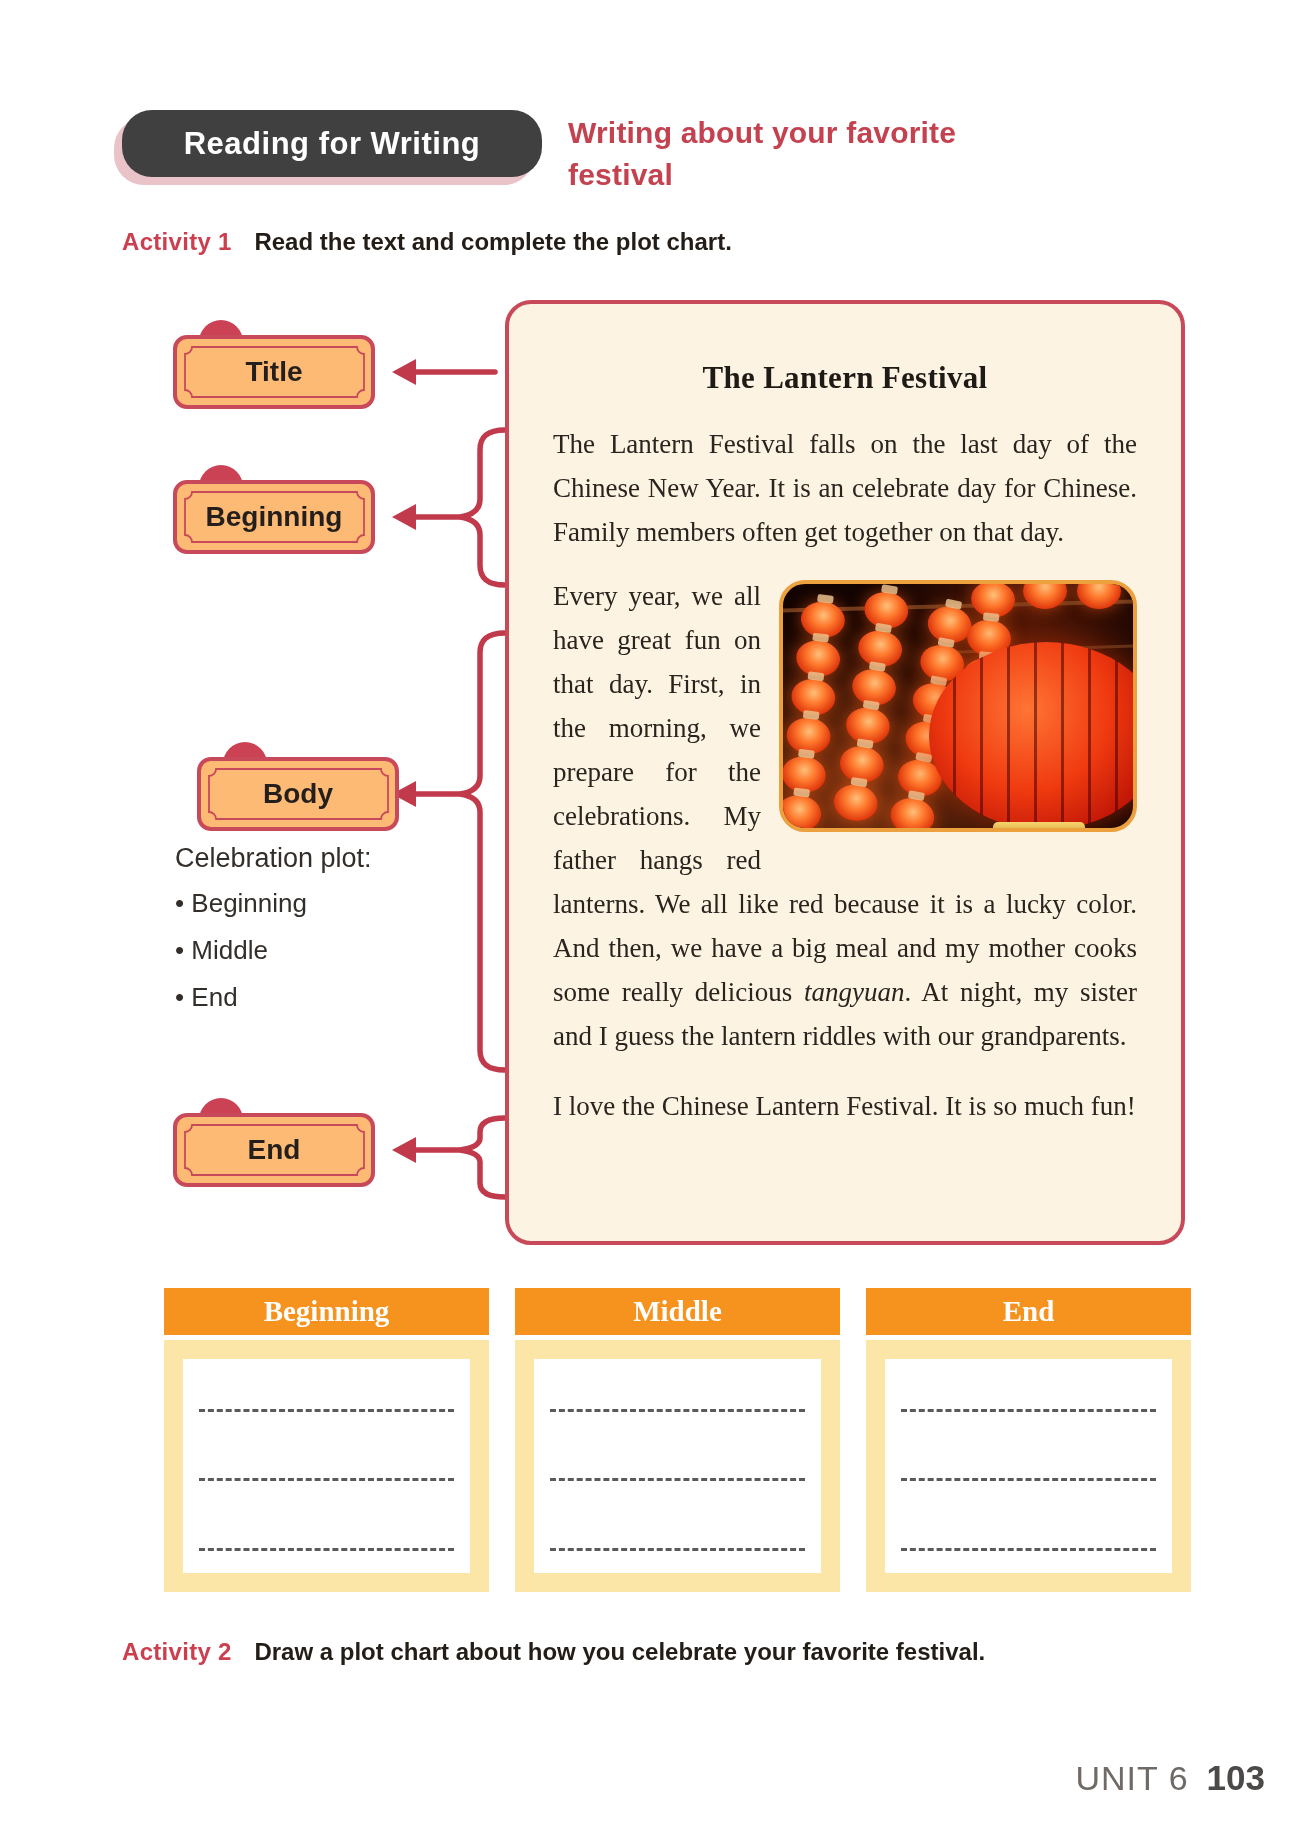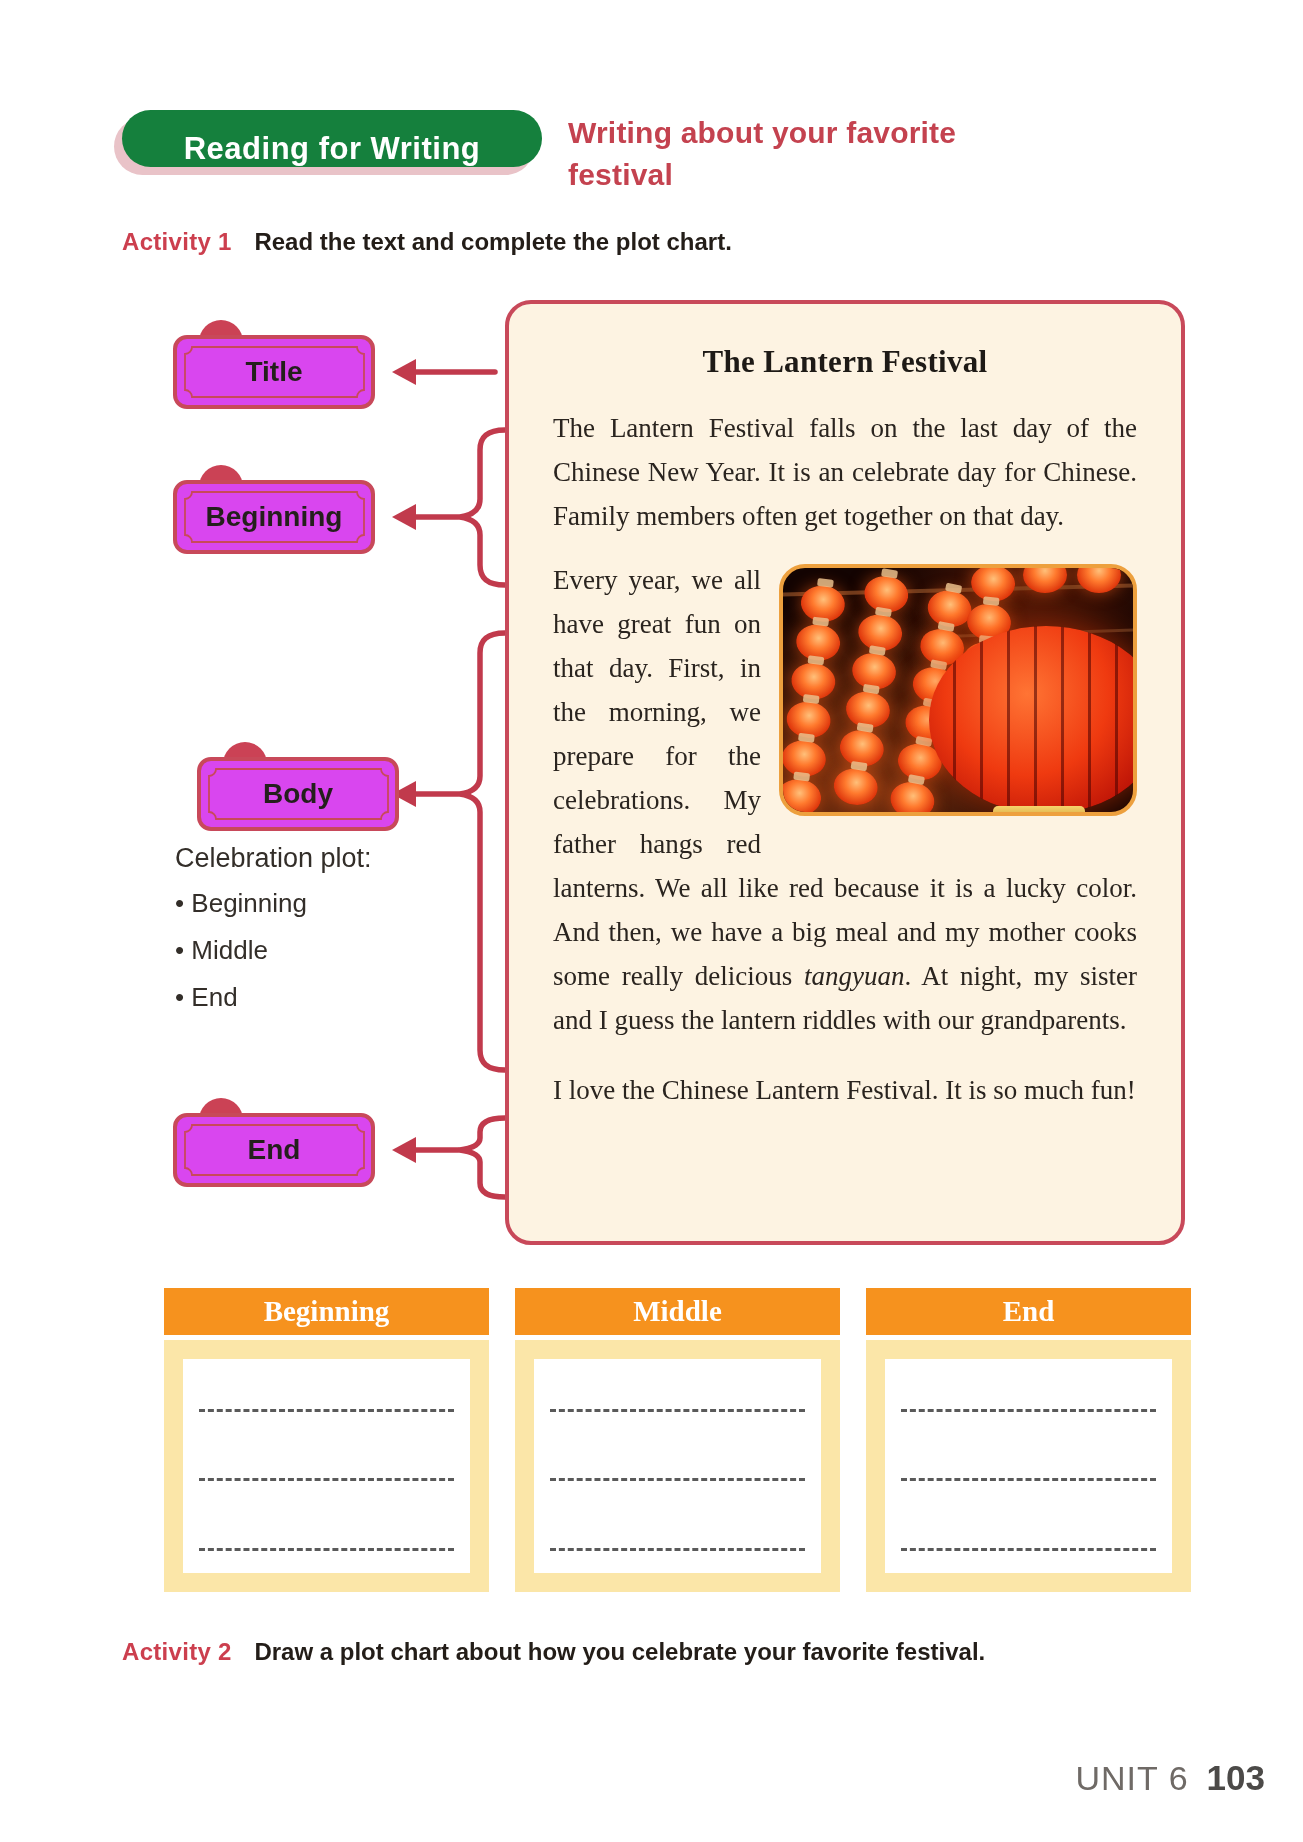--- a/index.html
+++ b/index.html
@@ -12,10 +12,10 @@
   }
   
   .badge{
-    position:absolute;left:122px;top:110px;width:420px;height:57px;
-    background:#15803d;border-radius:30px;
+    position:absolute;left:122px;top:110px;width:420px;height:67px;
+    background:#404040;border-radius:30px;
     box-shadow:-8px 8px 0 #e9c3c8;
-    display:flex;align-items:flex-end;justify-content:center;
+    display:flex;align-items:center;justify-content:center;
   }
   .badge span{color:#ffffff;font-size:31px;font-weight:800;letter-spacing:.5px;}
   .subtitle{

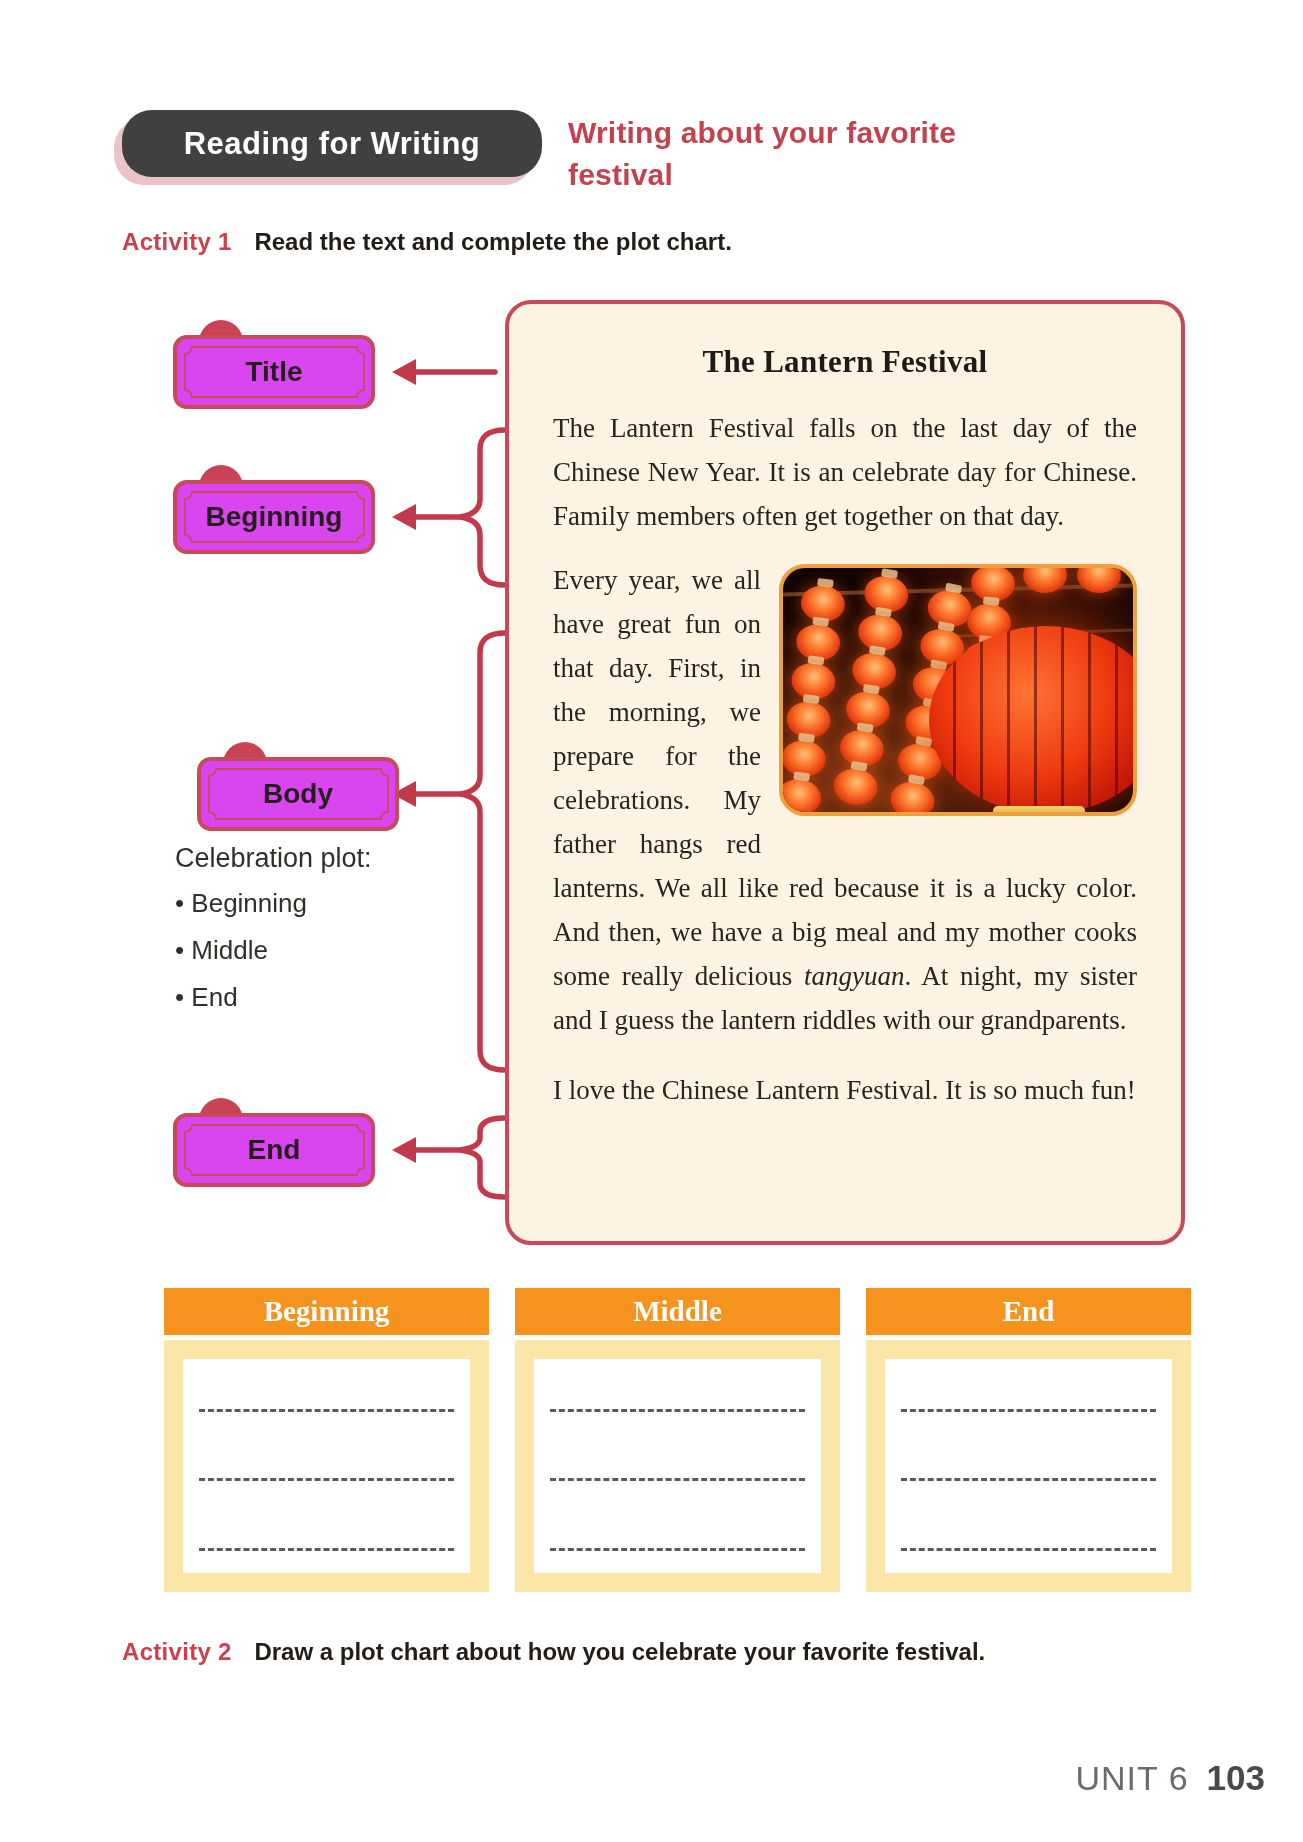--- a/index.html
+++ b/index.html
@@ -35,7 +35,7 @@
   }
   .flowbox .fbox{
     position:absolute;inset:0;z-index:1;
-    background:#d946ef;border:4px solid #c8495a;border-radius:14px;
+    background:#fdba74;border:4px solid #c8495a;border-radius:14px;
     box-sizing:border-box;
     display:flex;align-items:center;justify-content:center;
   }

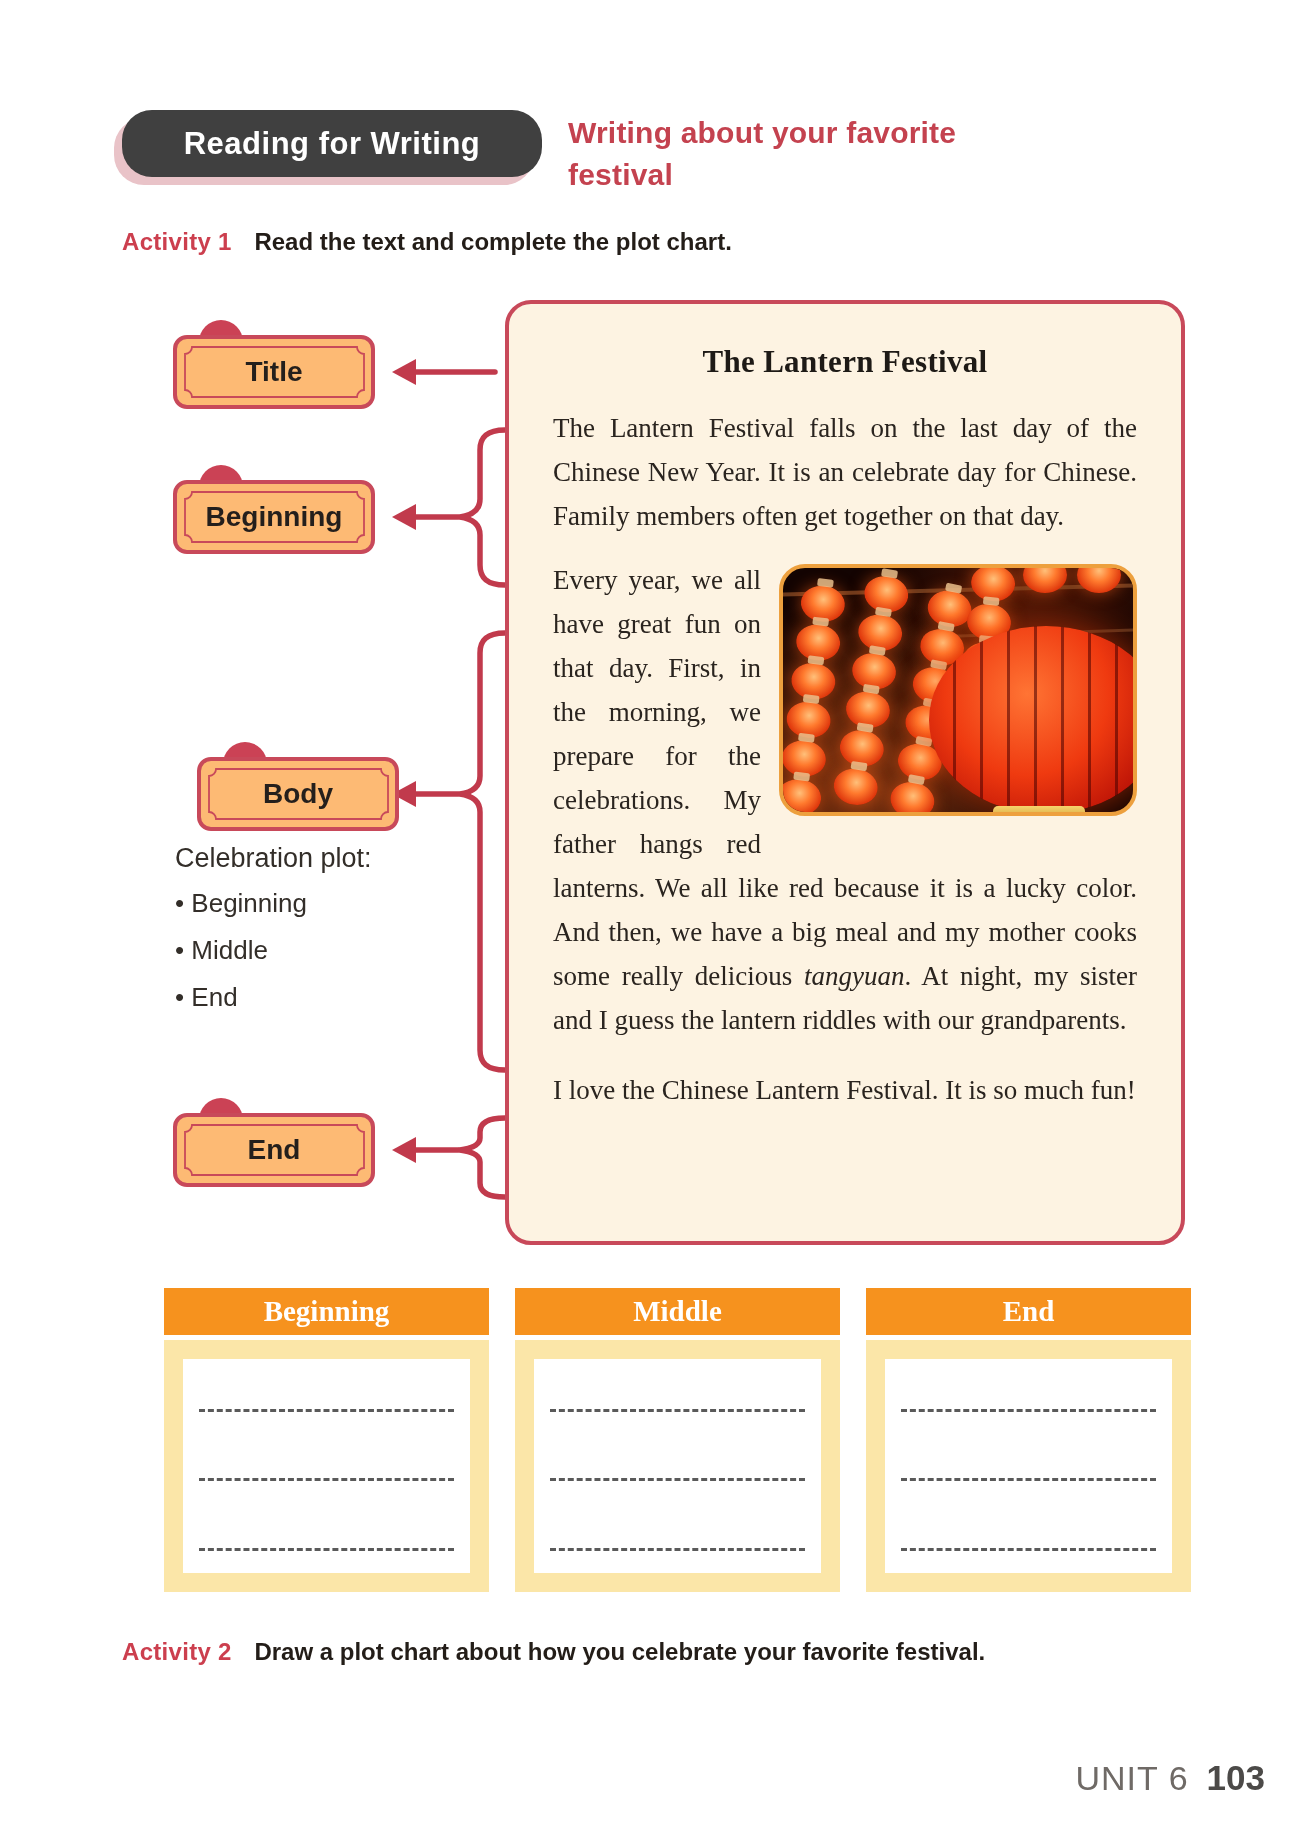--- a/index.html
+++ b/index.html
@@ -59,7 +59,7 @@
     position:absolute;left:505px;top:300px;width:680px;height:945px;
     box-sizing:border-box;
     background:#fdf3e2;border:4px solid #c8495a;border-radius:26px;
-    padding:30px 44px 30px 44px;
+    padding:46px 44px 30px 44px;
     font-family:"Liberation Serif",serif;color:#2a241f;
   }
   .panel h2{

